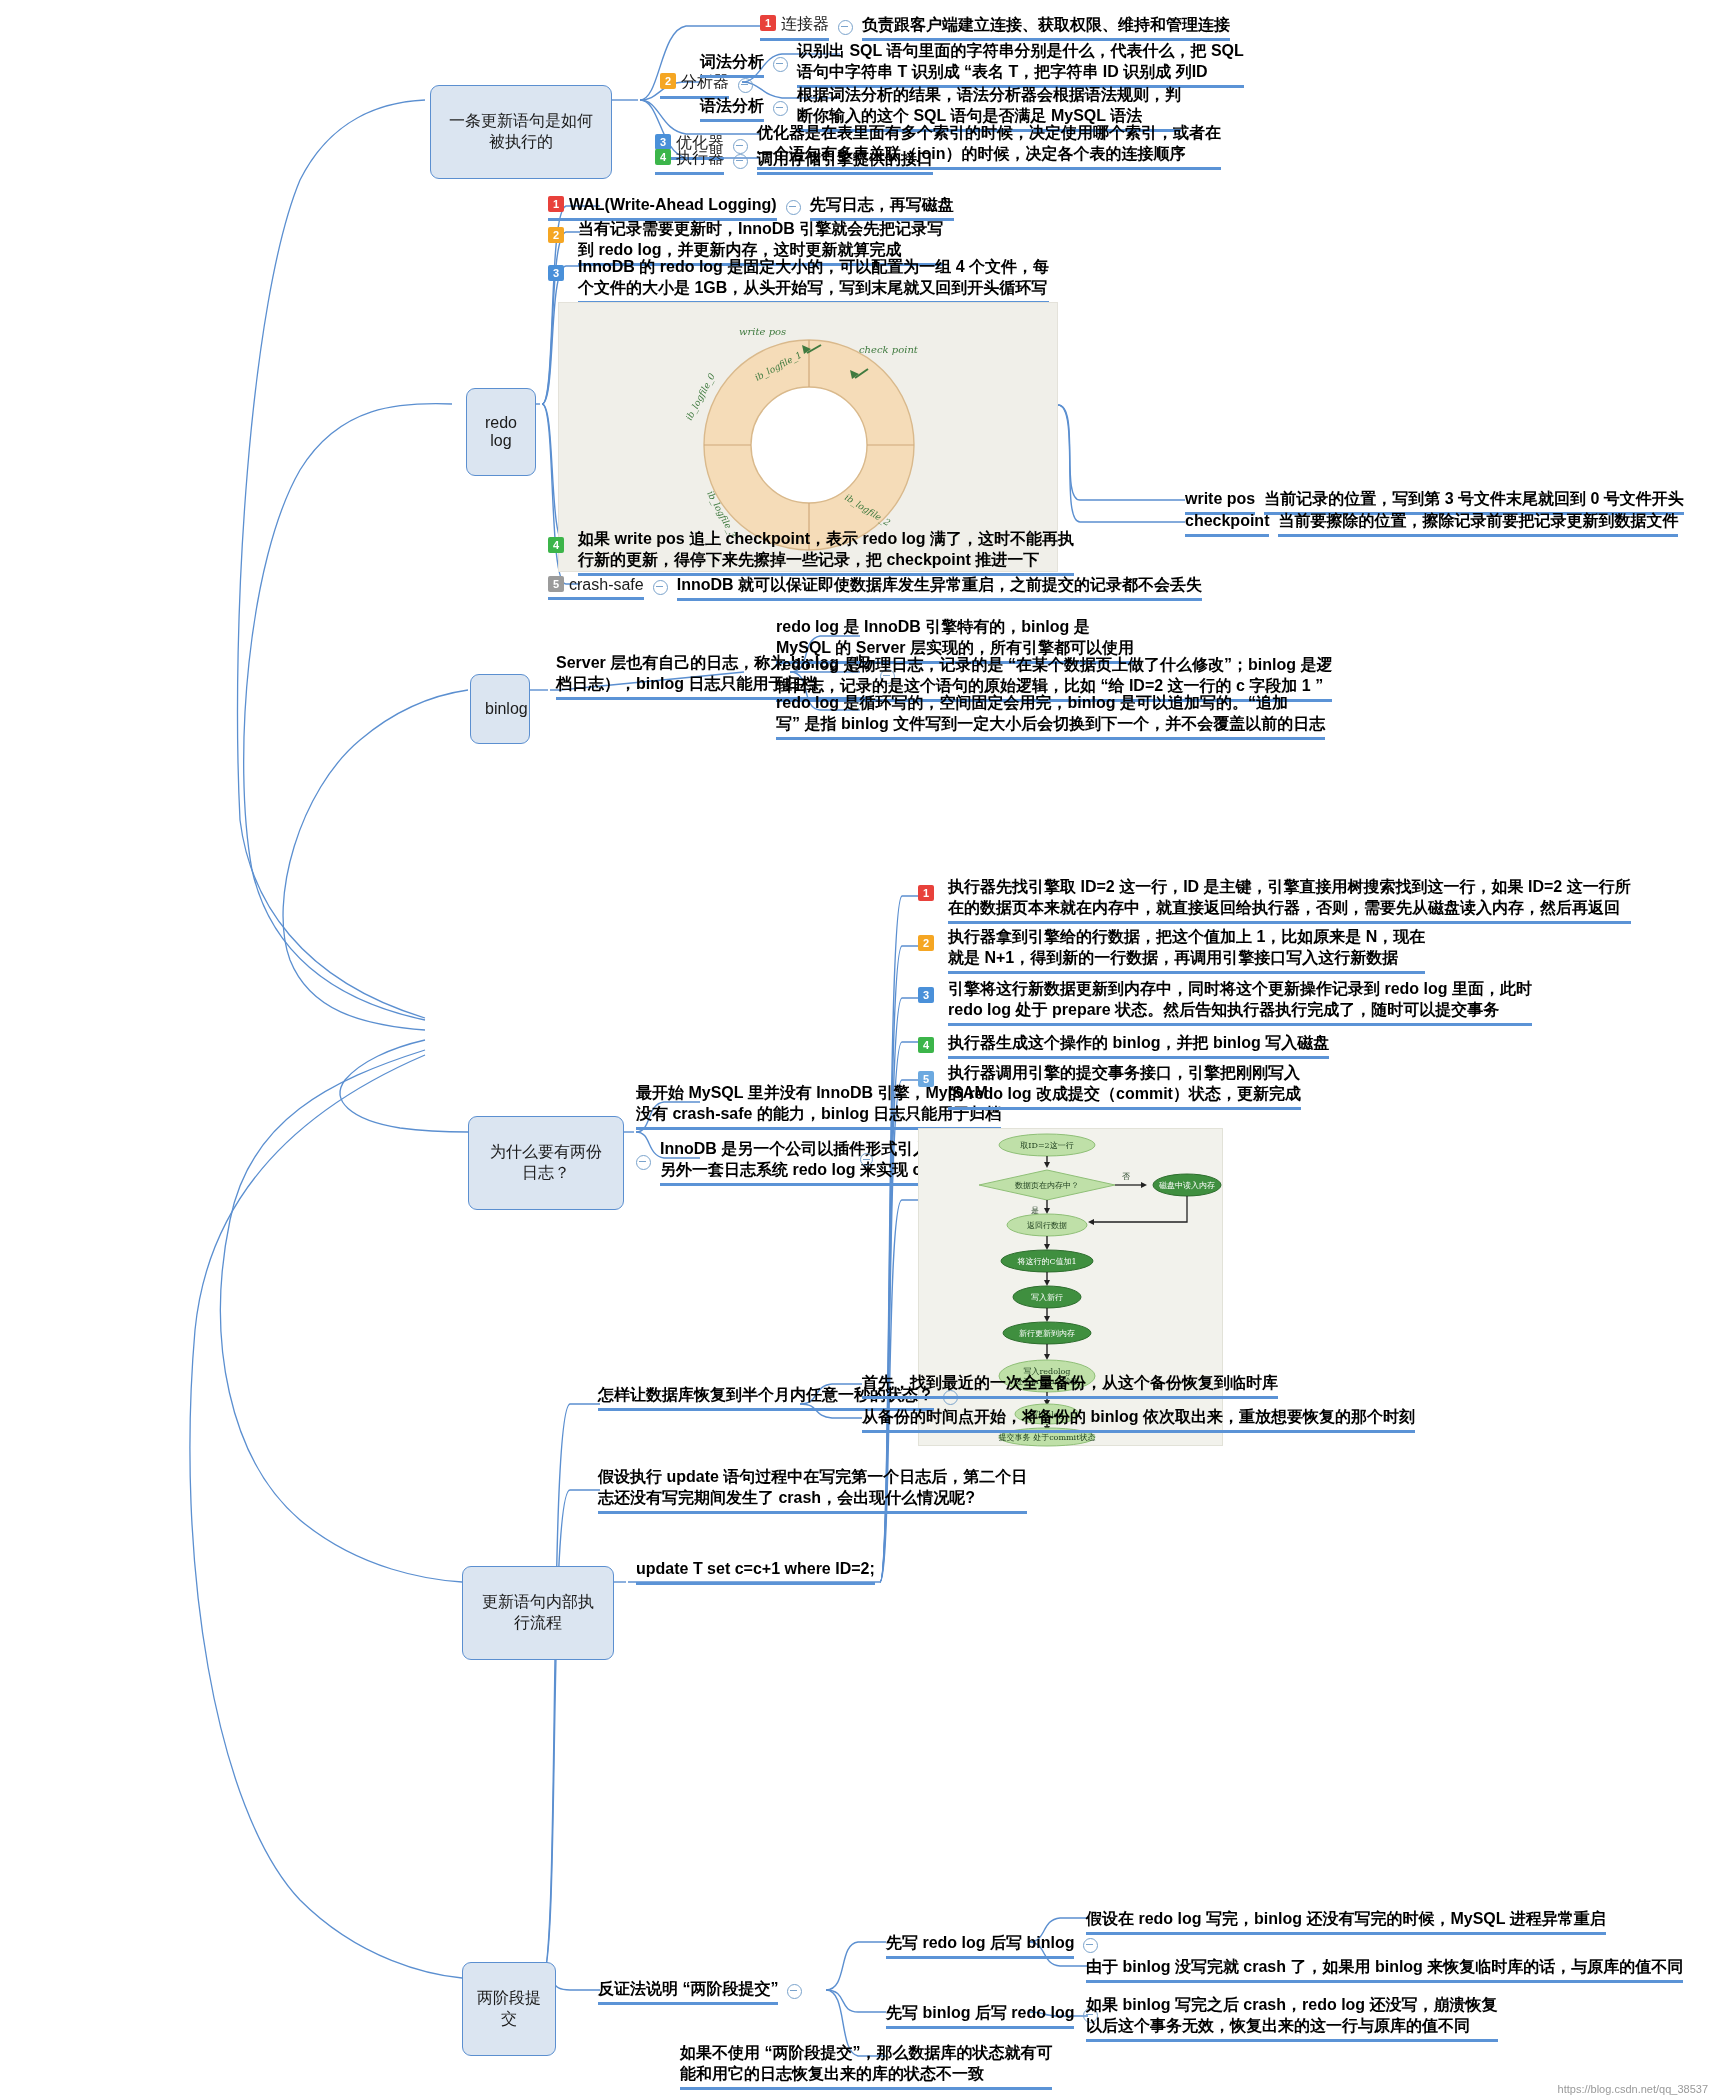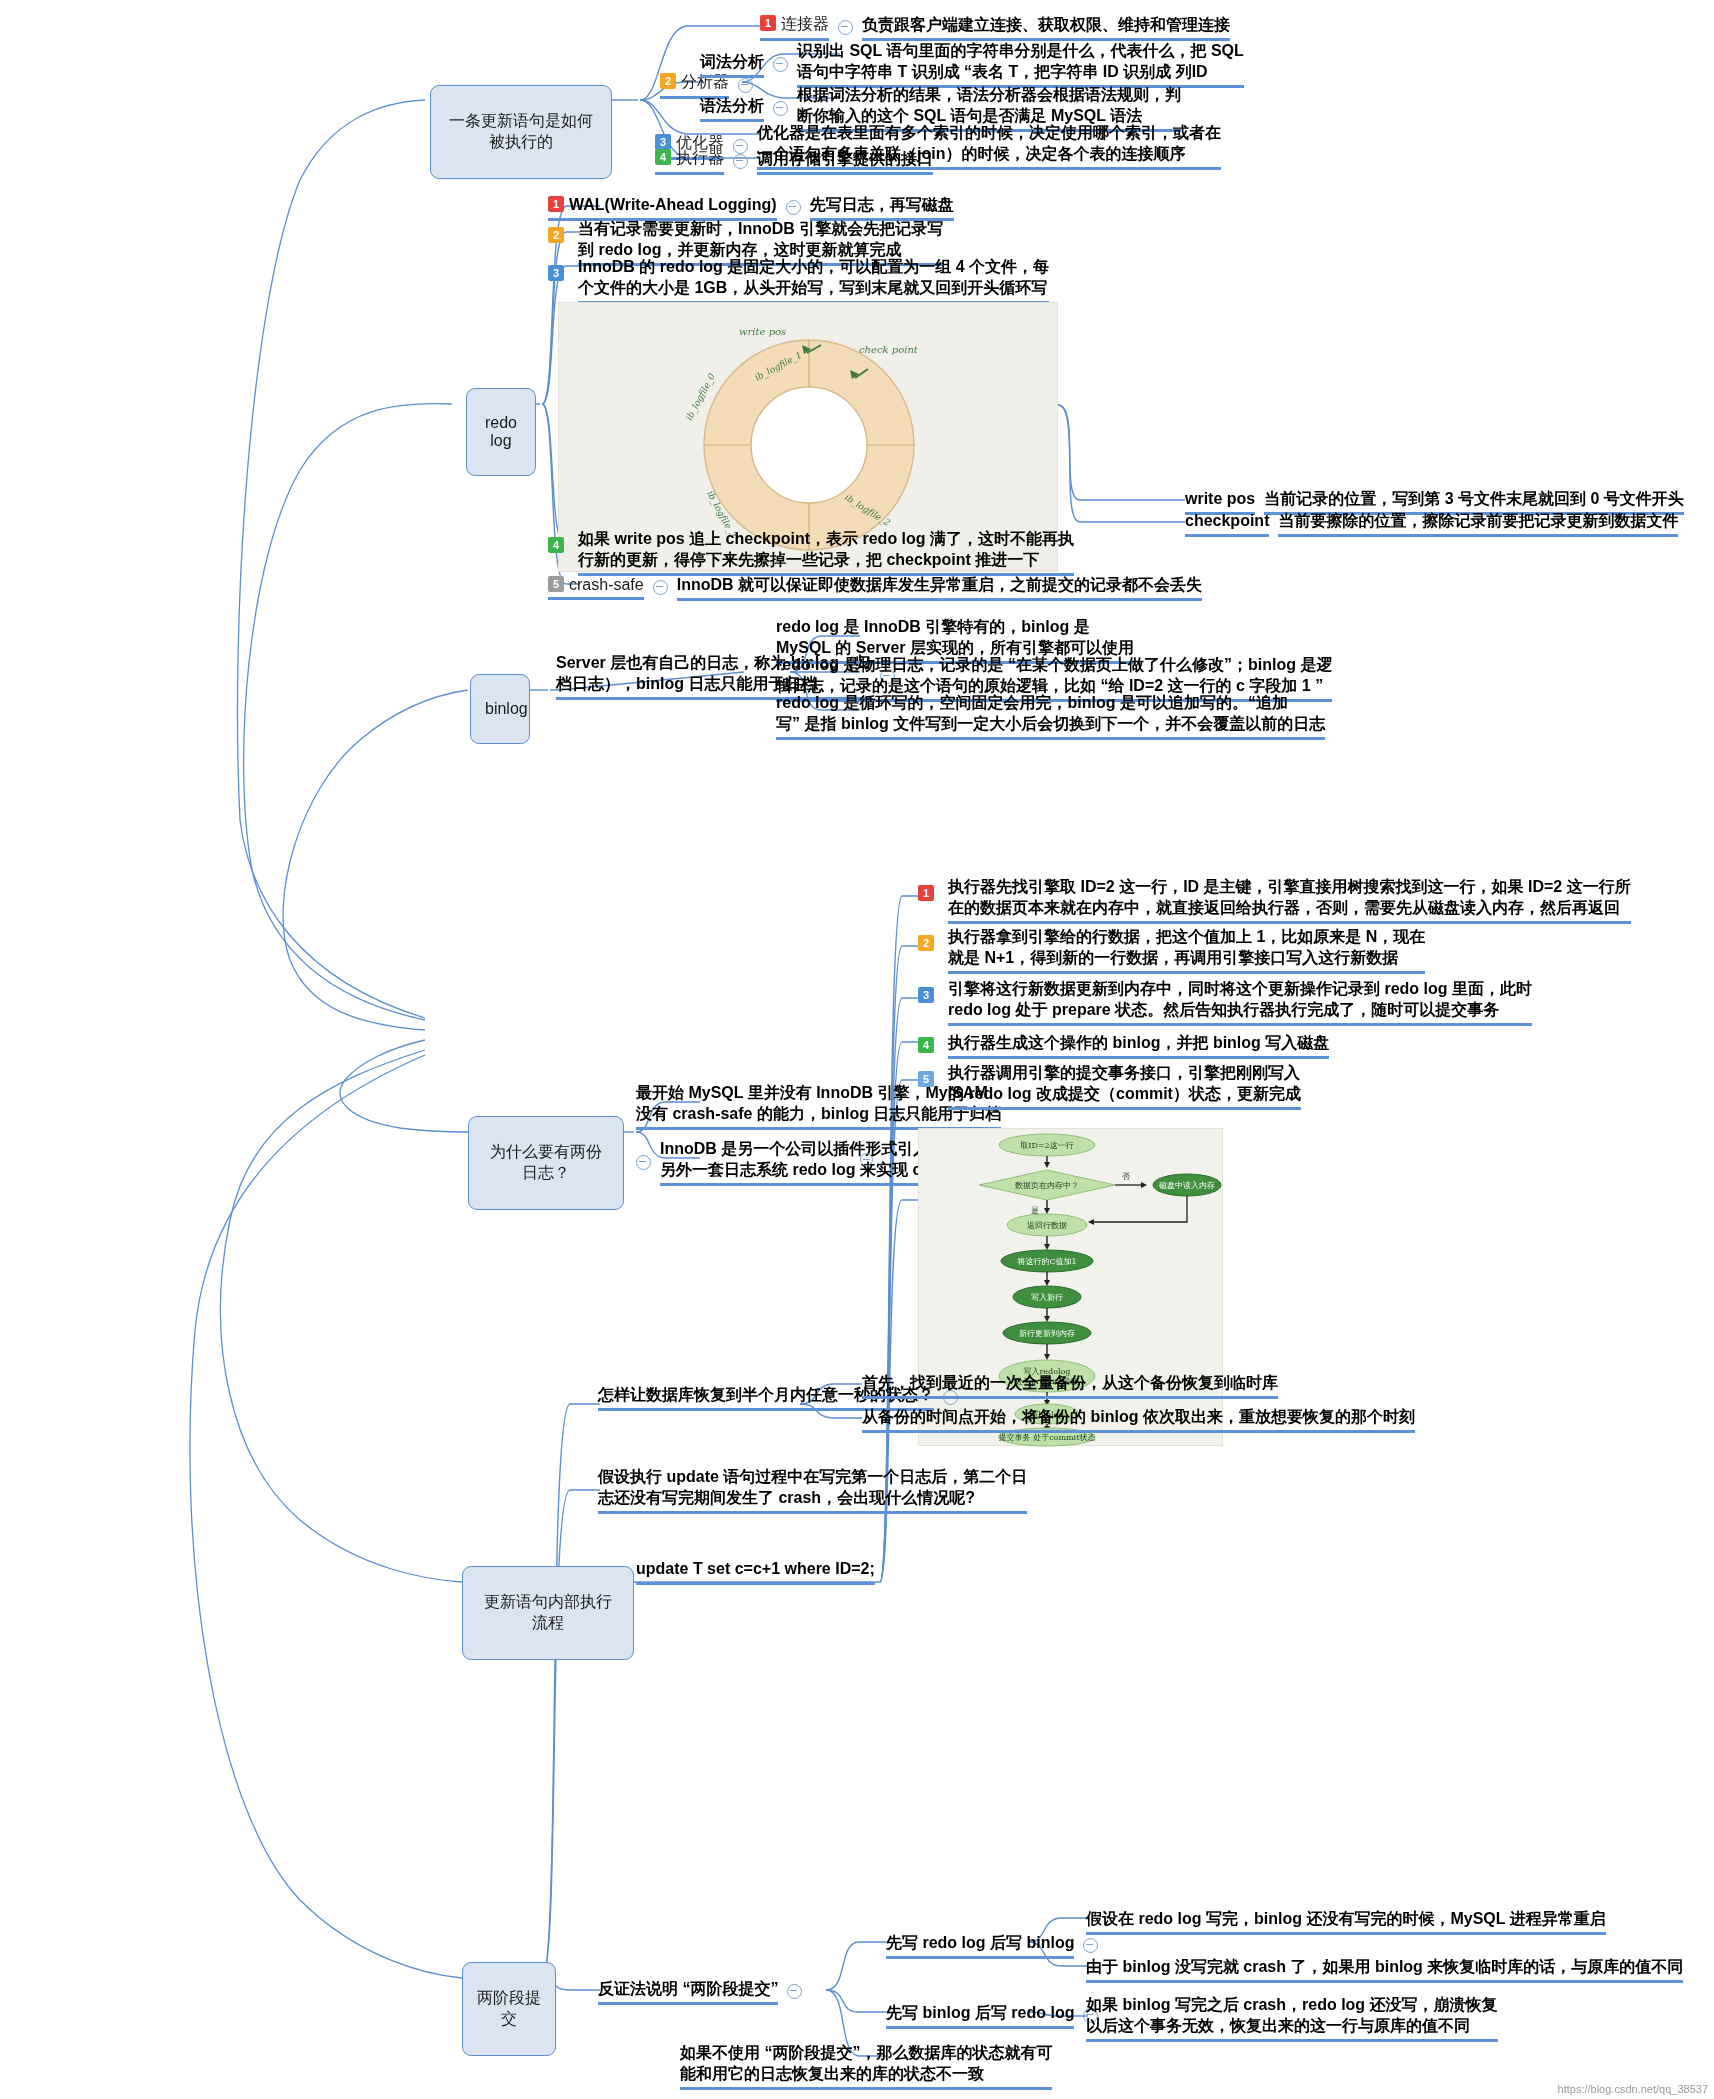--- a/index.html
+++ b/index.html
@@ -281,7 +281,7 @@
   </div>
 
   
-  <div class="node lvl1" style="left:462px;top:1566px;width:172px;">更新语句内部执行流程</div>
+  <div class="node lvl1" style="left:462px;top:1566px;width:152px;">更新语句内部执行流程</div>
 
   <div class="node txt ul" style="left:636px;top:1558px;">update T set c=c+1 where ID=2;</div>
   <span class="node minus" style="left:860px;top:1150px;"></span>

